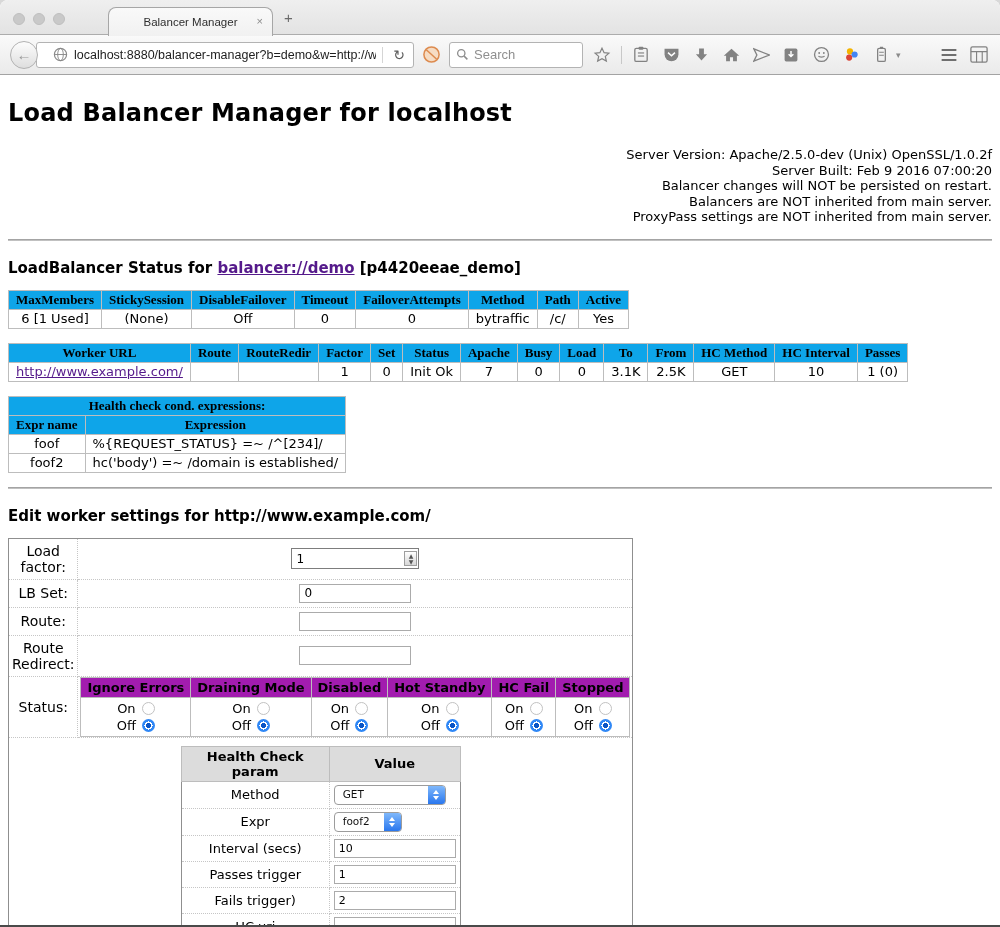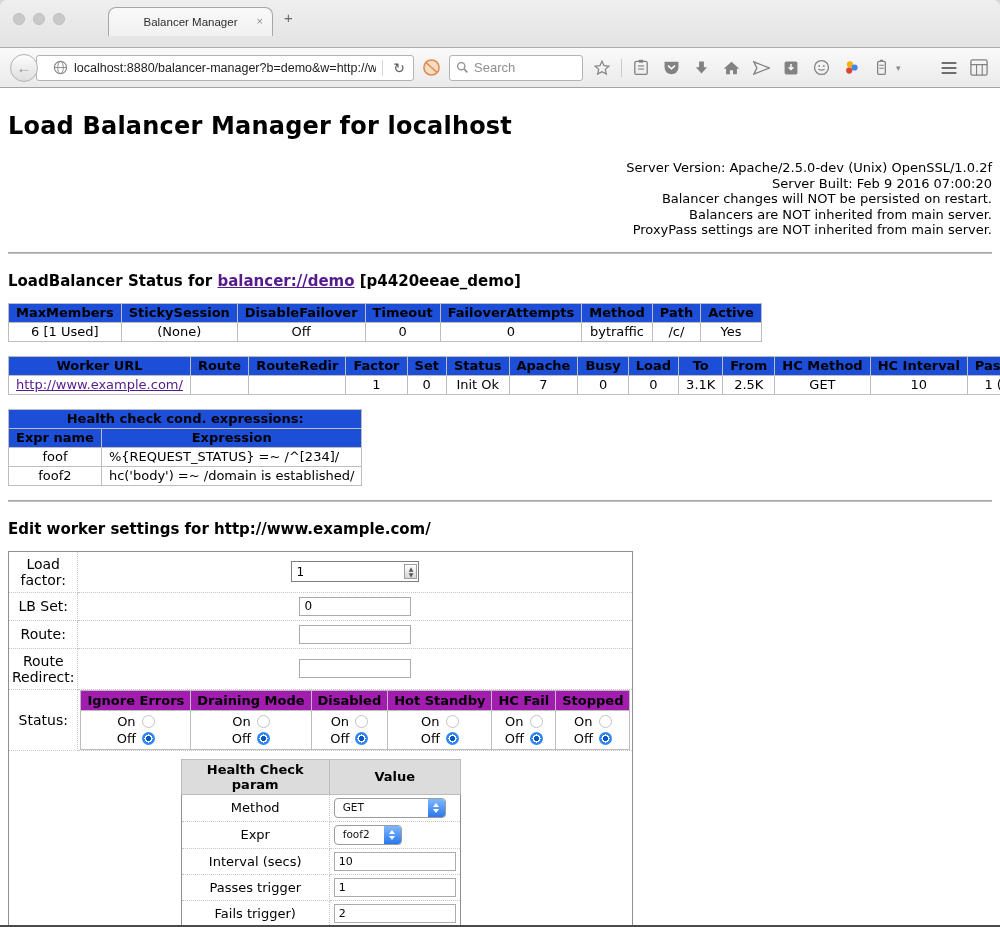--- a/index.html
+++ b/index.html
@@ -11,7 +11,7 @@
     border-bottom:2px solid #4a4a4a;
   }
   
-  .titlebar { height:48px; background:linear-gradient(#efefef,#e3e3e3); position:relative; border-bottom:1px solid #acacac; }
+  .titlebar { height:35px; background:linear-gradient(#efefef,#e3e3e3); position:relative; border-bottom:1px solid #acacac; }
   .traffic { position:absolute; top:13px; left:13px; display:flex; gap:8px; }
   .light { width:12px; height:12px; border-radius:50%; background:#c9c9c9; border:1px solid #bfbfbf; }
   .tab {

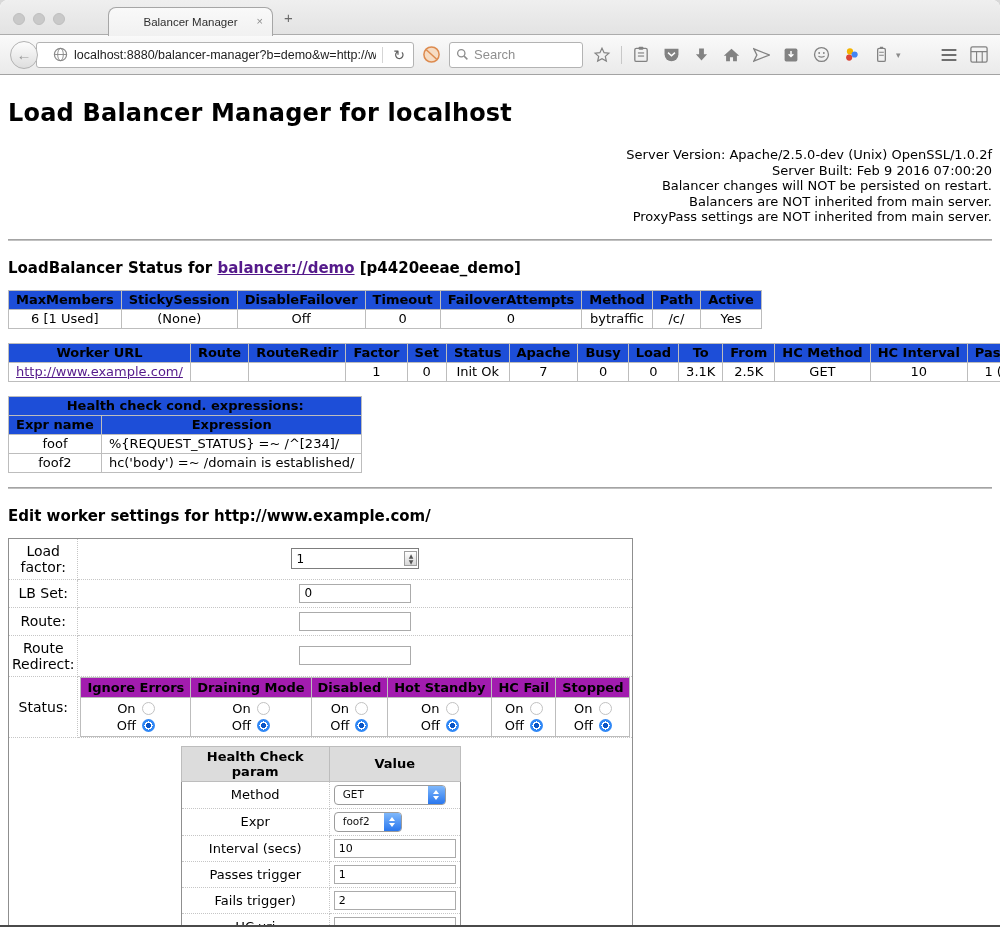--- a/index.html
+++ b/index.html
@@ -60,7 +60,7 @@
   a.vlink { color:#551a8b; text-decoration:underline; }
   table.data { border-collapse:collapse; border:1px solid #8f8f8f; margin:4px 0 14px; }
   table.data th, table.data td { border:1px solid #bdbdbd; padding:1px 7px; font-size:13px; white-space:nowrap; height:19px; }
-  table.data th { background:#1d4ed8; font-weight:bold; }
+  table.data th { background:#0ea5e9; font-weight:bold;font-family:Liberation Serif, serif; }
   td.c, th.c { text-align:center; }
   td.l { text-align:left; }
   

